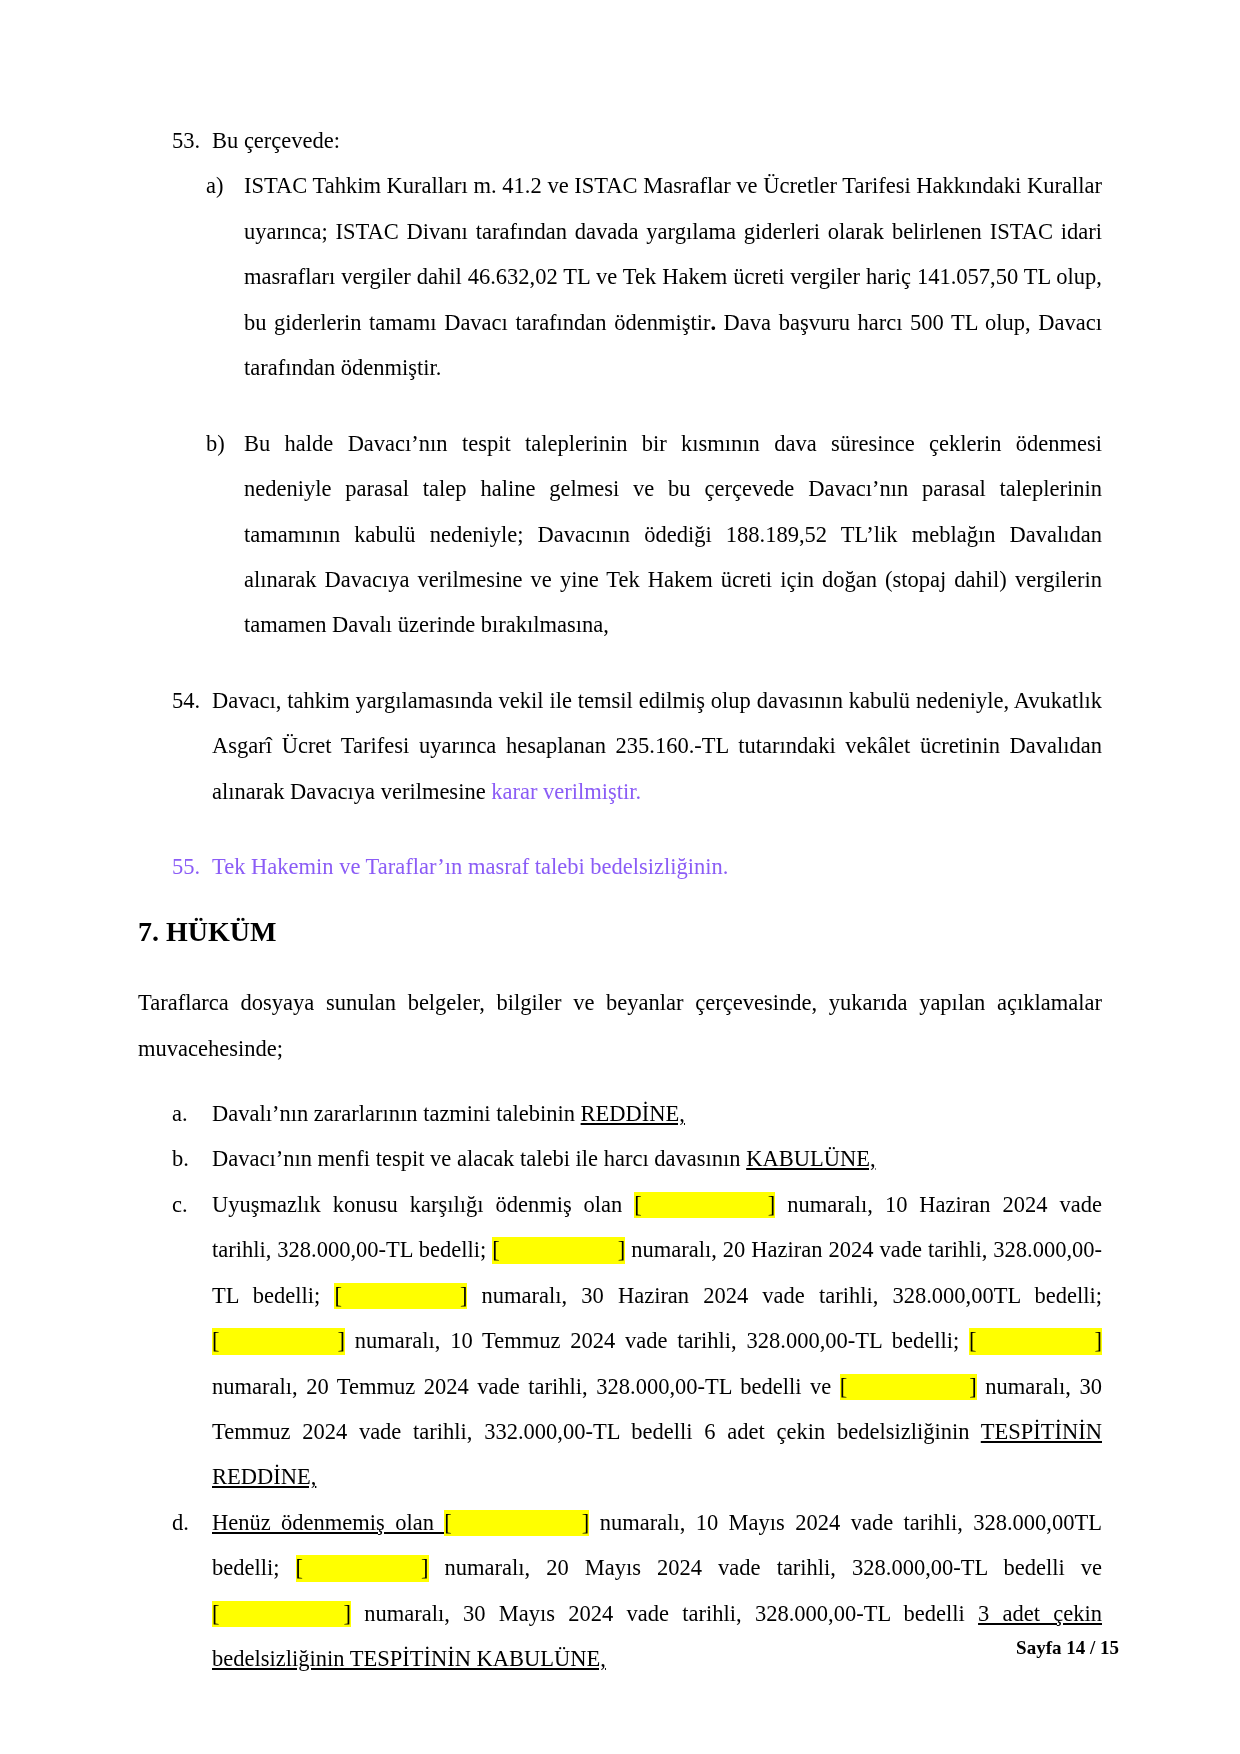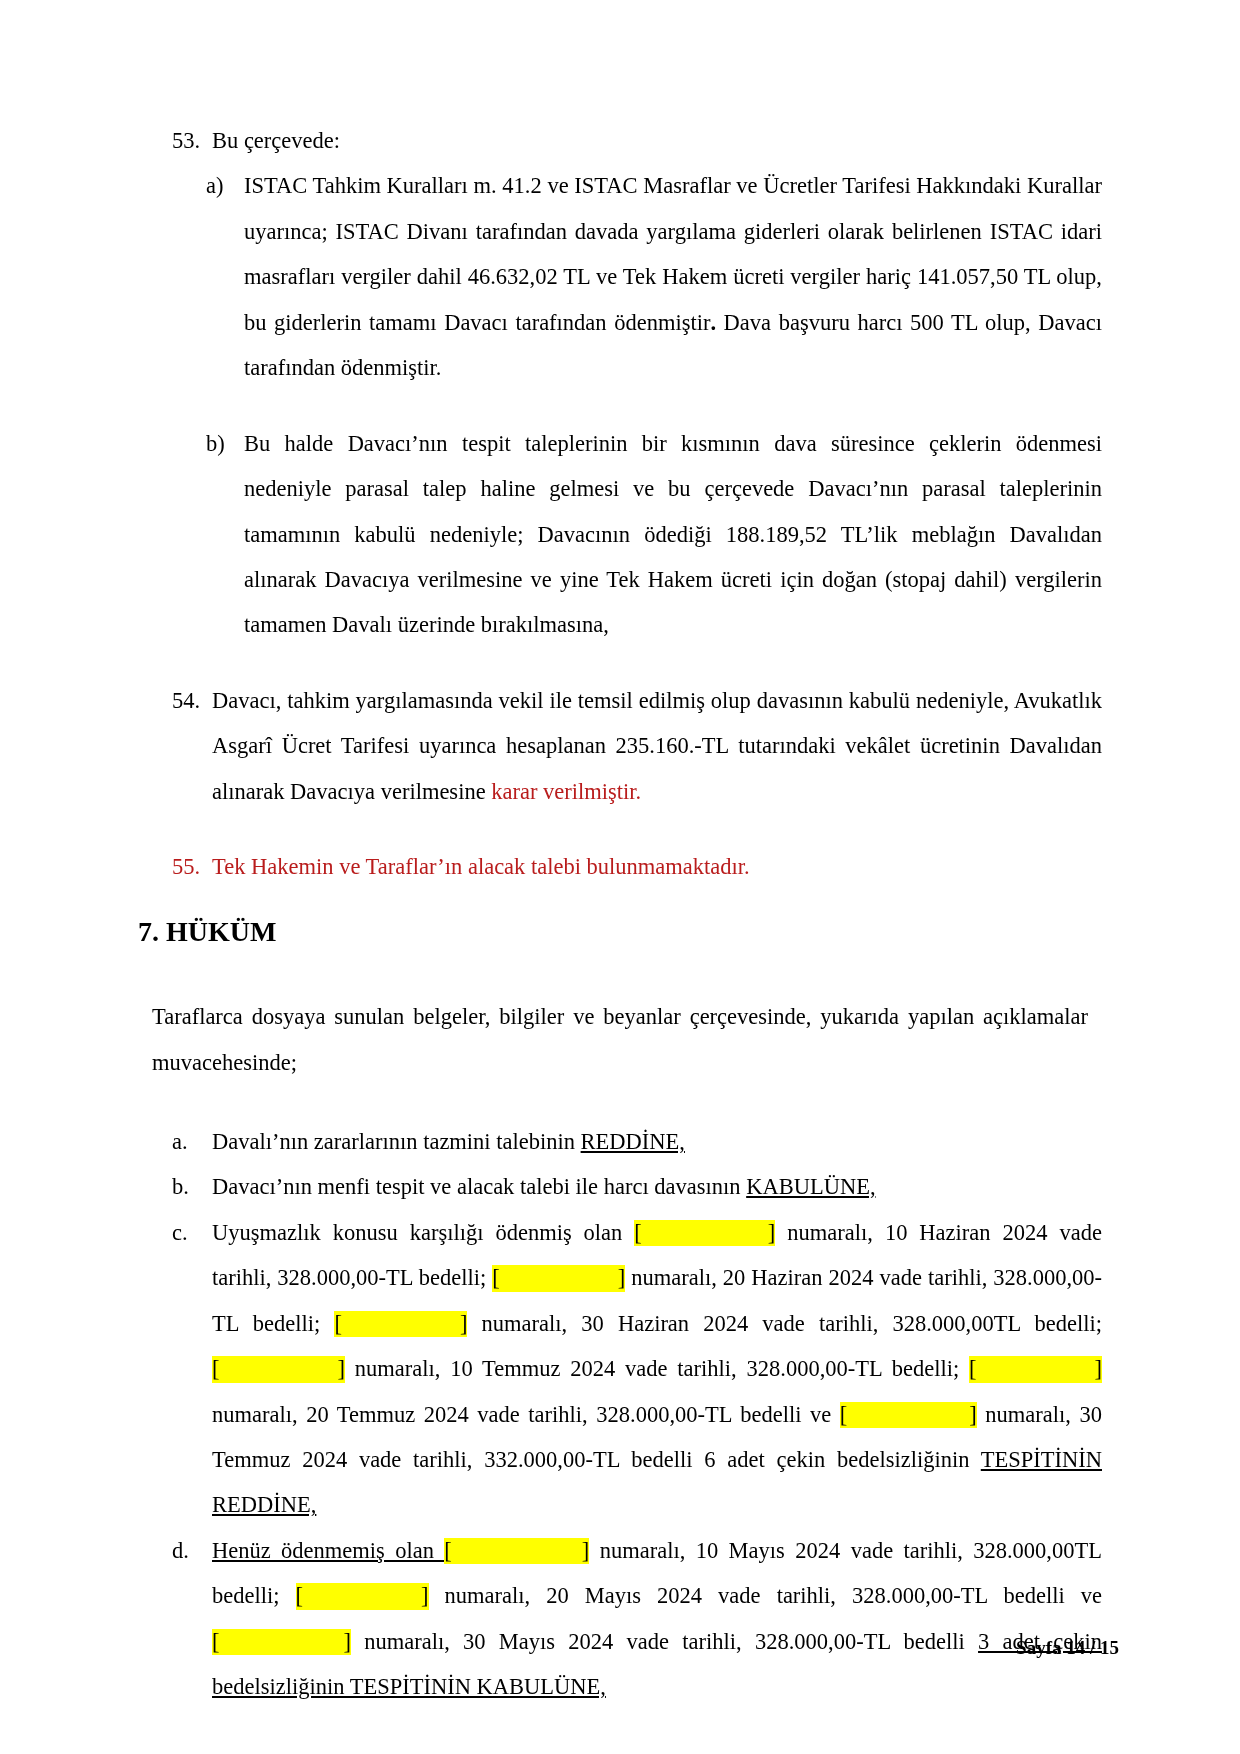--- a/index.html
+++ b/index.html
@@ -98,7 +98,7 @@
 
   b, .b { font-weight: bold; }
   .bu { font-weight: normal; text-decoration: underline; }
-  .faint { color: #b91c1c; }
+  .faint { color: #8b5cf6; }
 
   
   .redact {

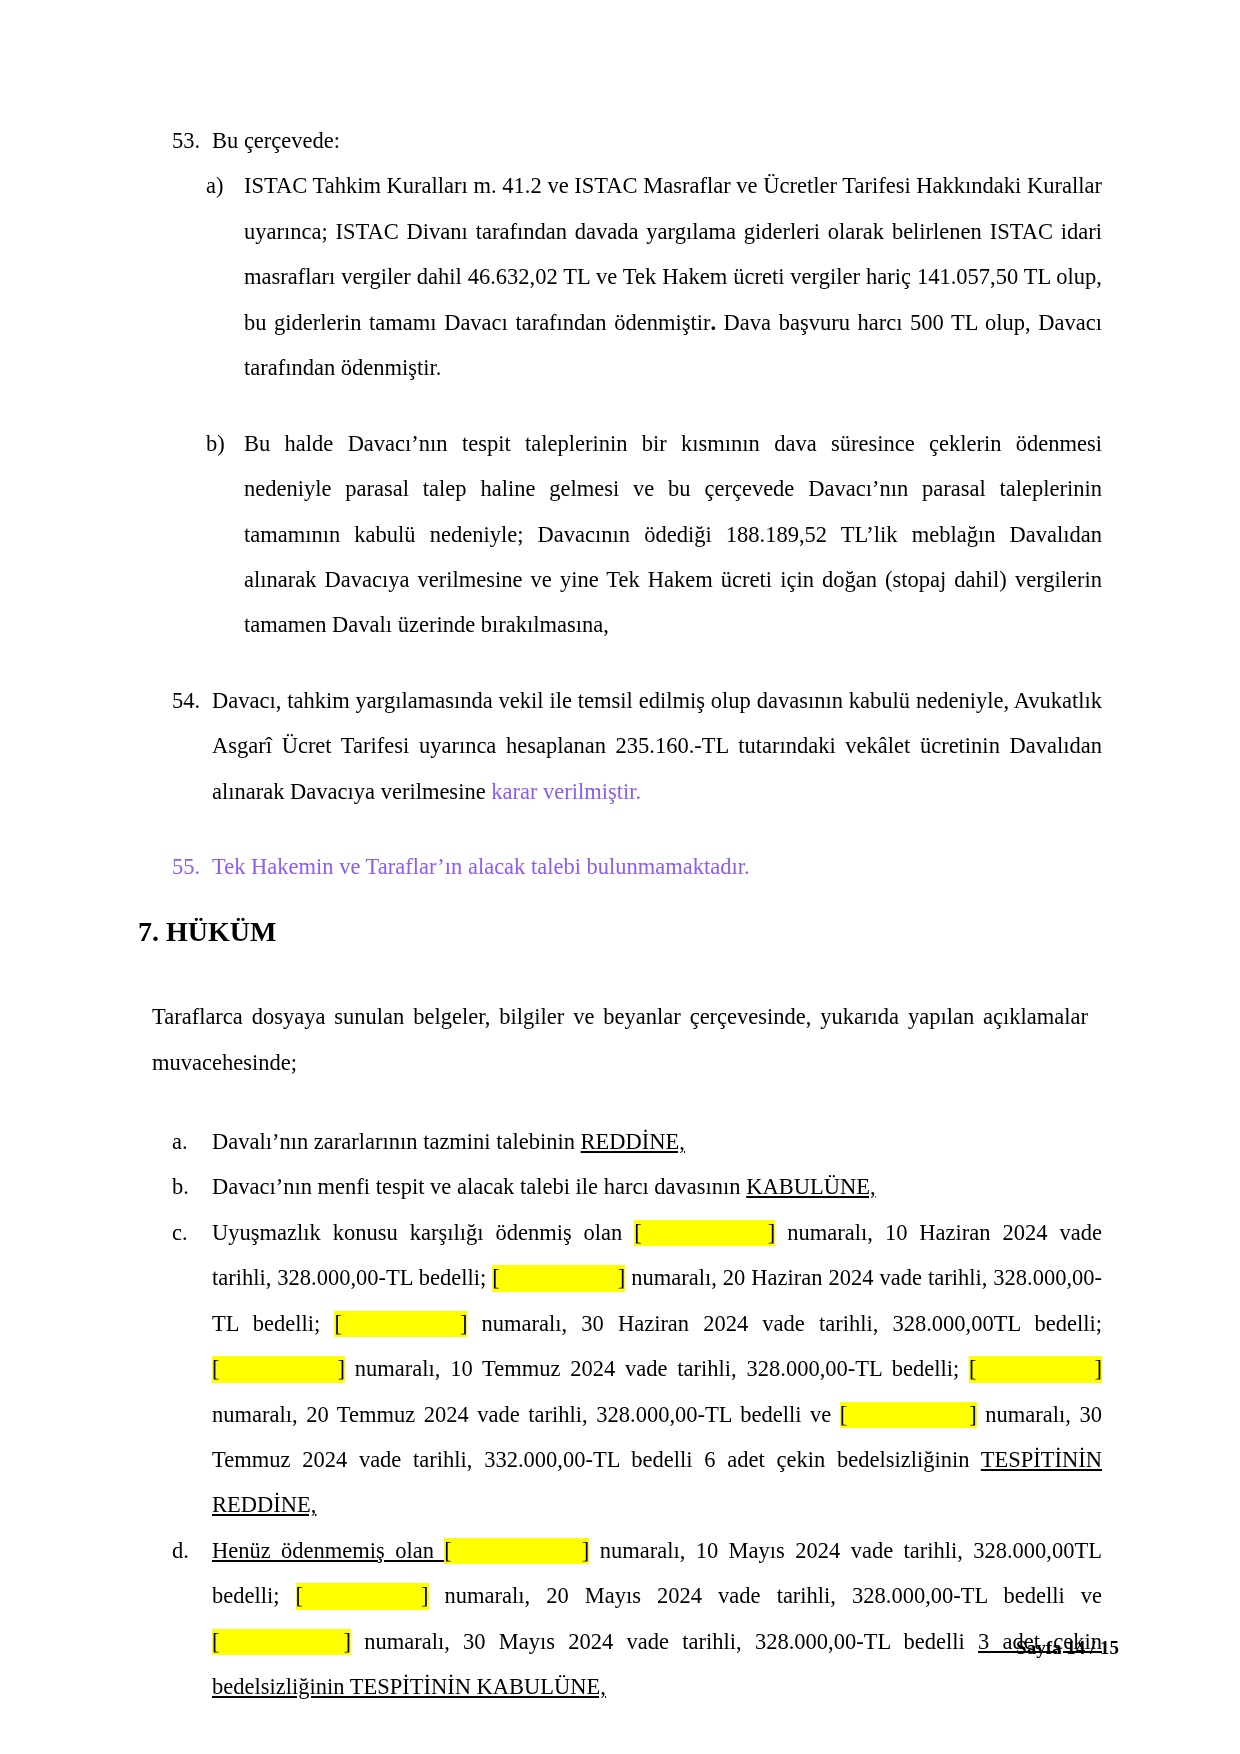--- a/index.html
+++ b/index.html
@@ -155,7 +155,7 @@
 
     <div class="num-item">
       <span class="num-marker faint">55.</span>
-      <span class="num-text faint">Tek Hakemin ve Taraflar’ın alacak talebi bulunmamaktadır.</span>
+      <span class="num-text faint">Tek Hakemin ve Taraflar’ın masraf talebi bedelsizliğinin.</span>
     </div>
 
     <div class="heading">7. HÜKÜM</div>

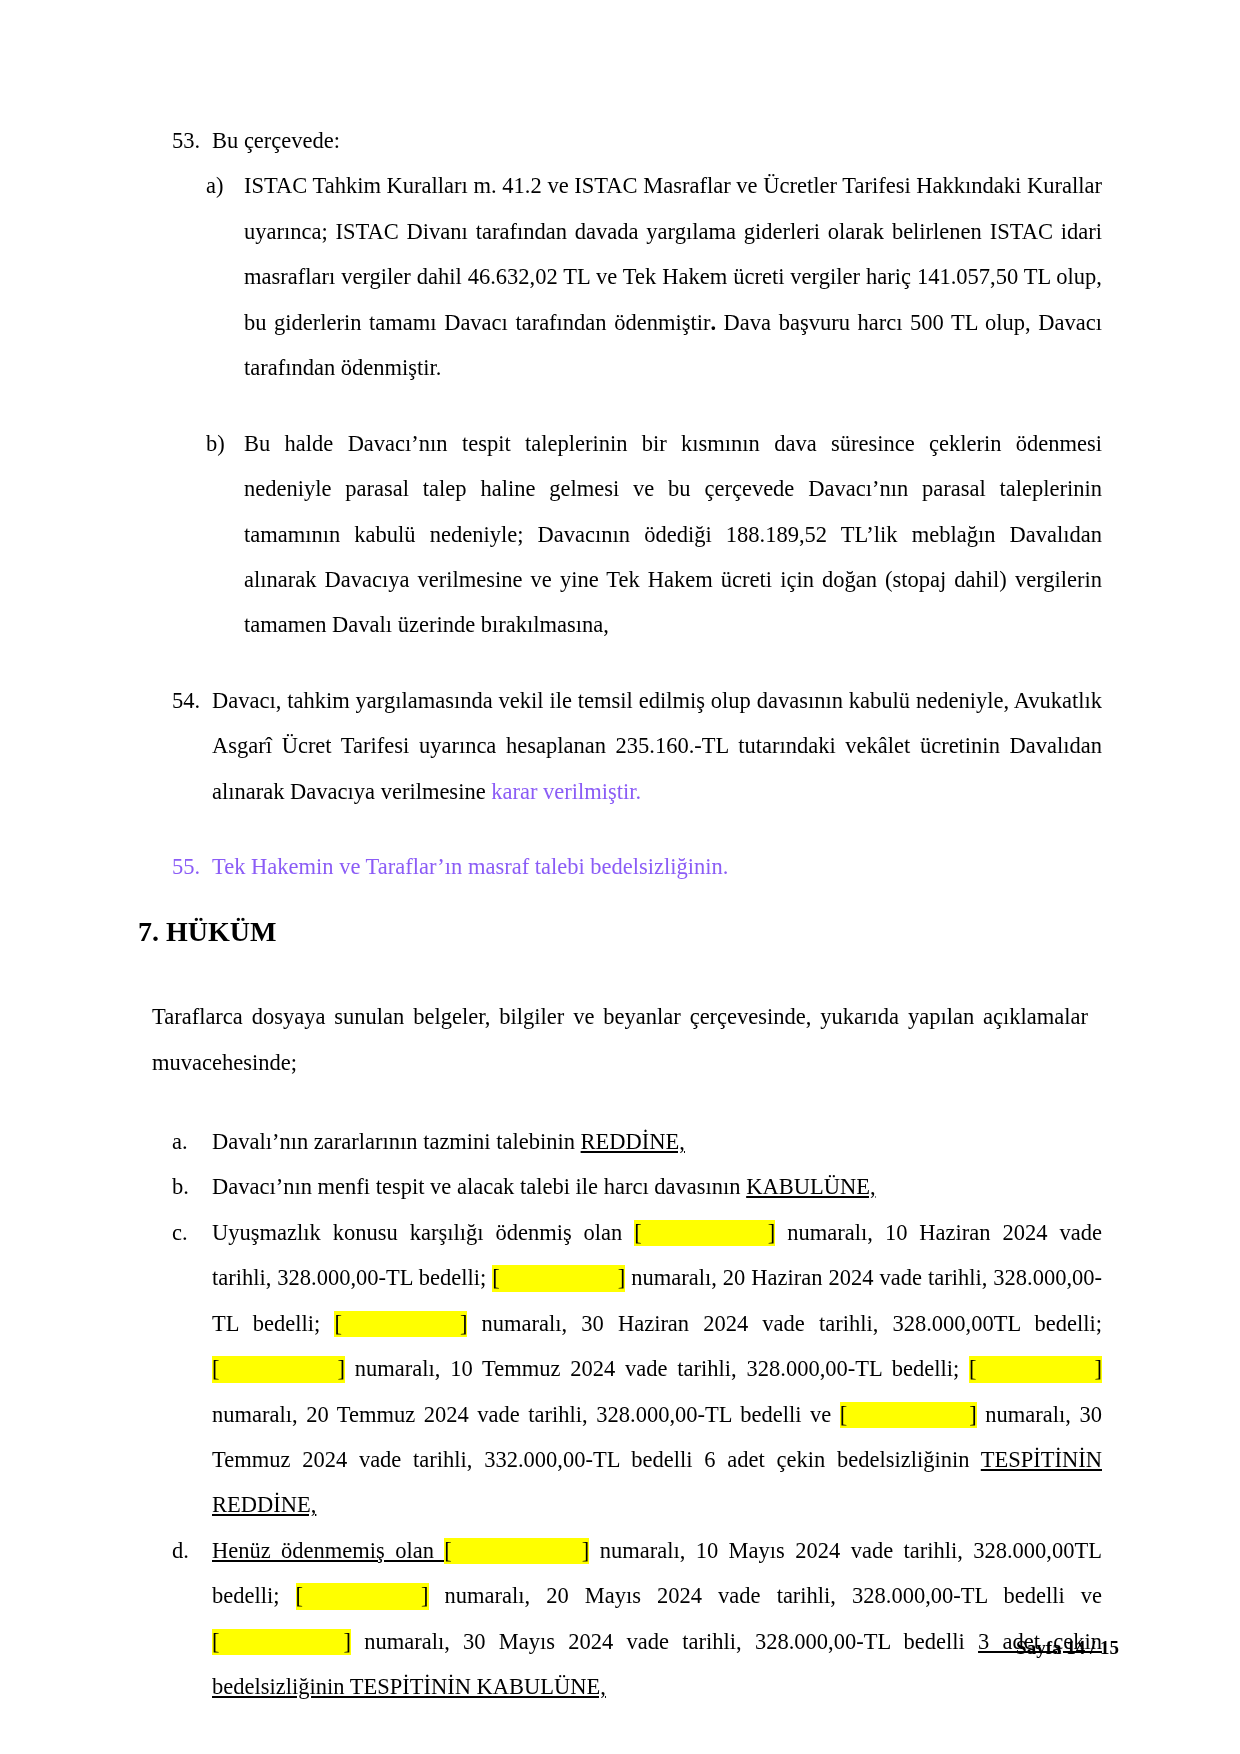--- a/index.html
+++ b/index.html
@@ -91,7 +91,7 @@
   .para {
     text-align: justify;
     text-justify: inter-word;
-    margin: 14px;
+    margin: 0;
   }
   .gap-sm { height: 20px; }
   .gap-md { height: 30px; }

